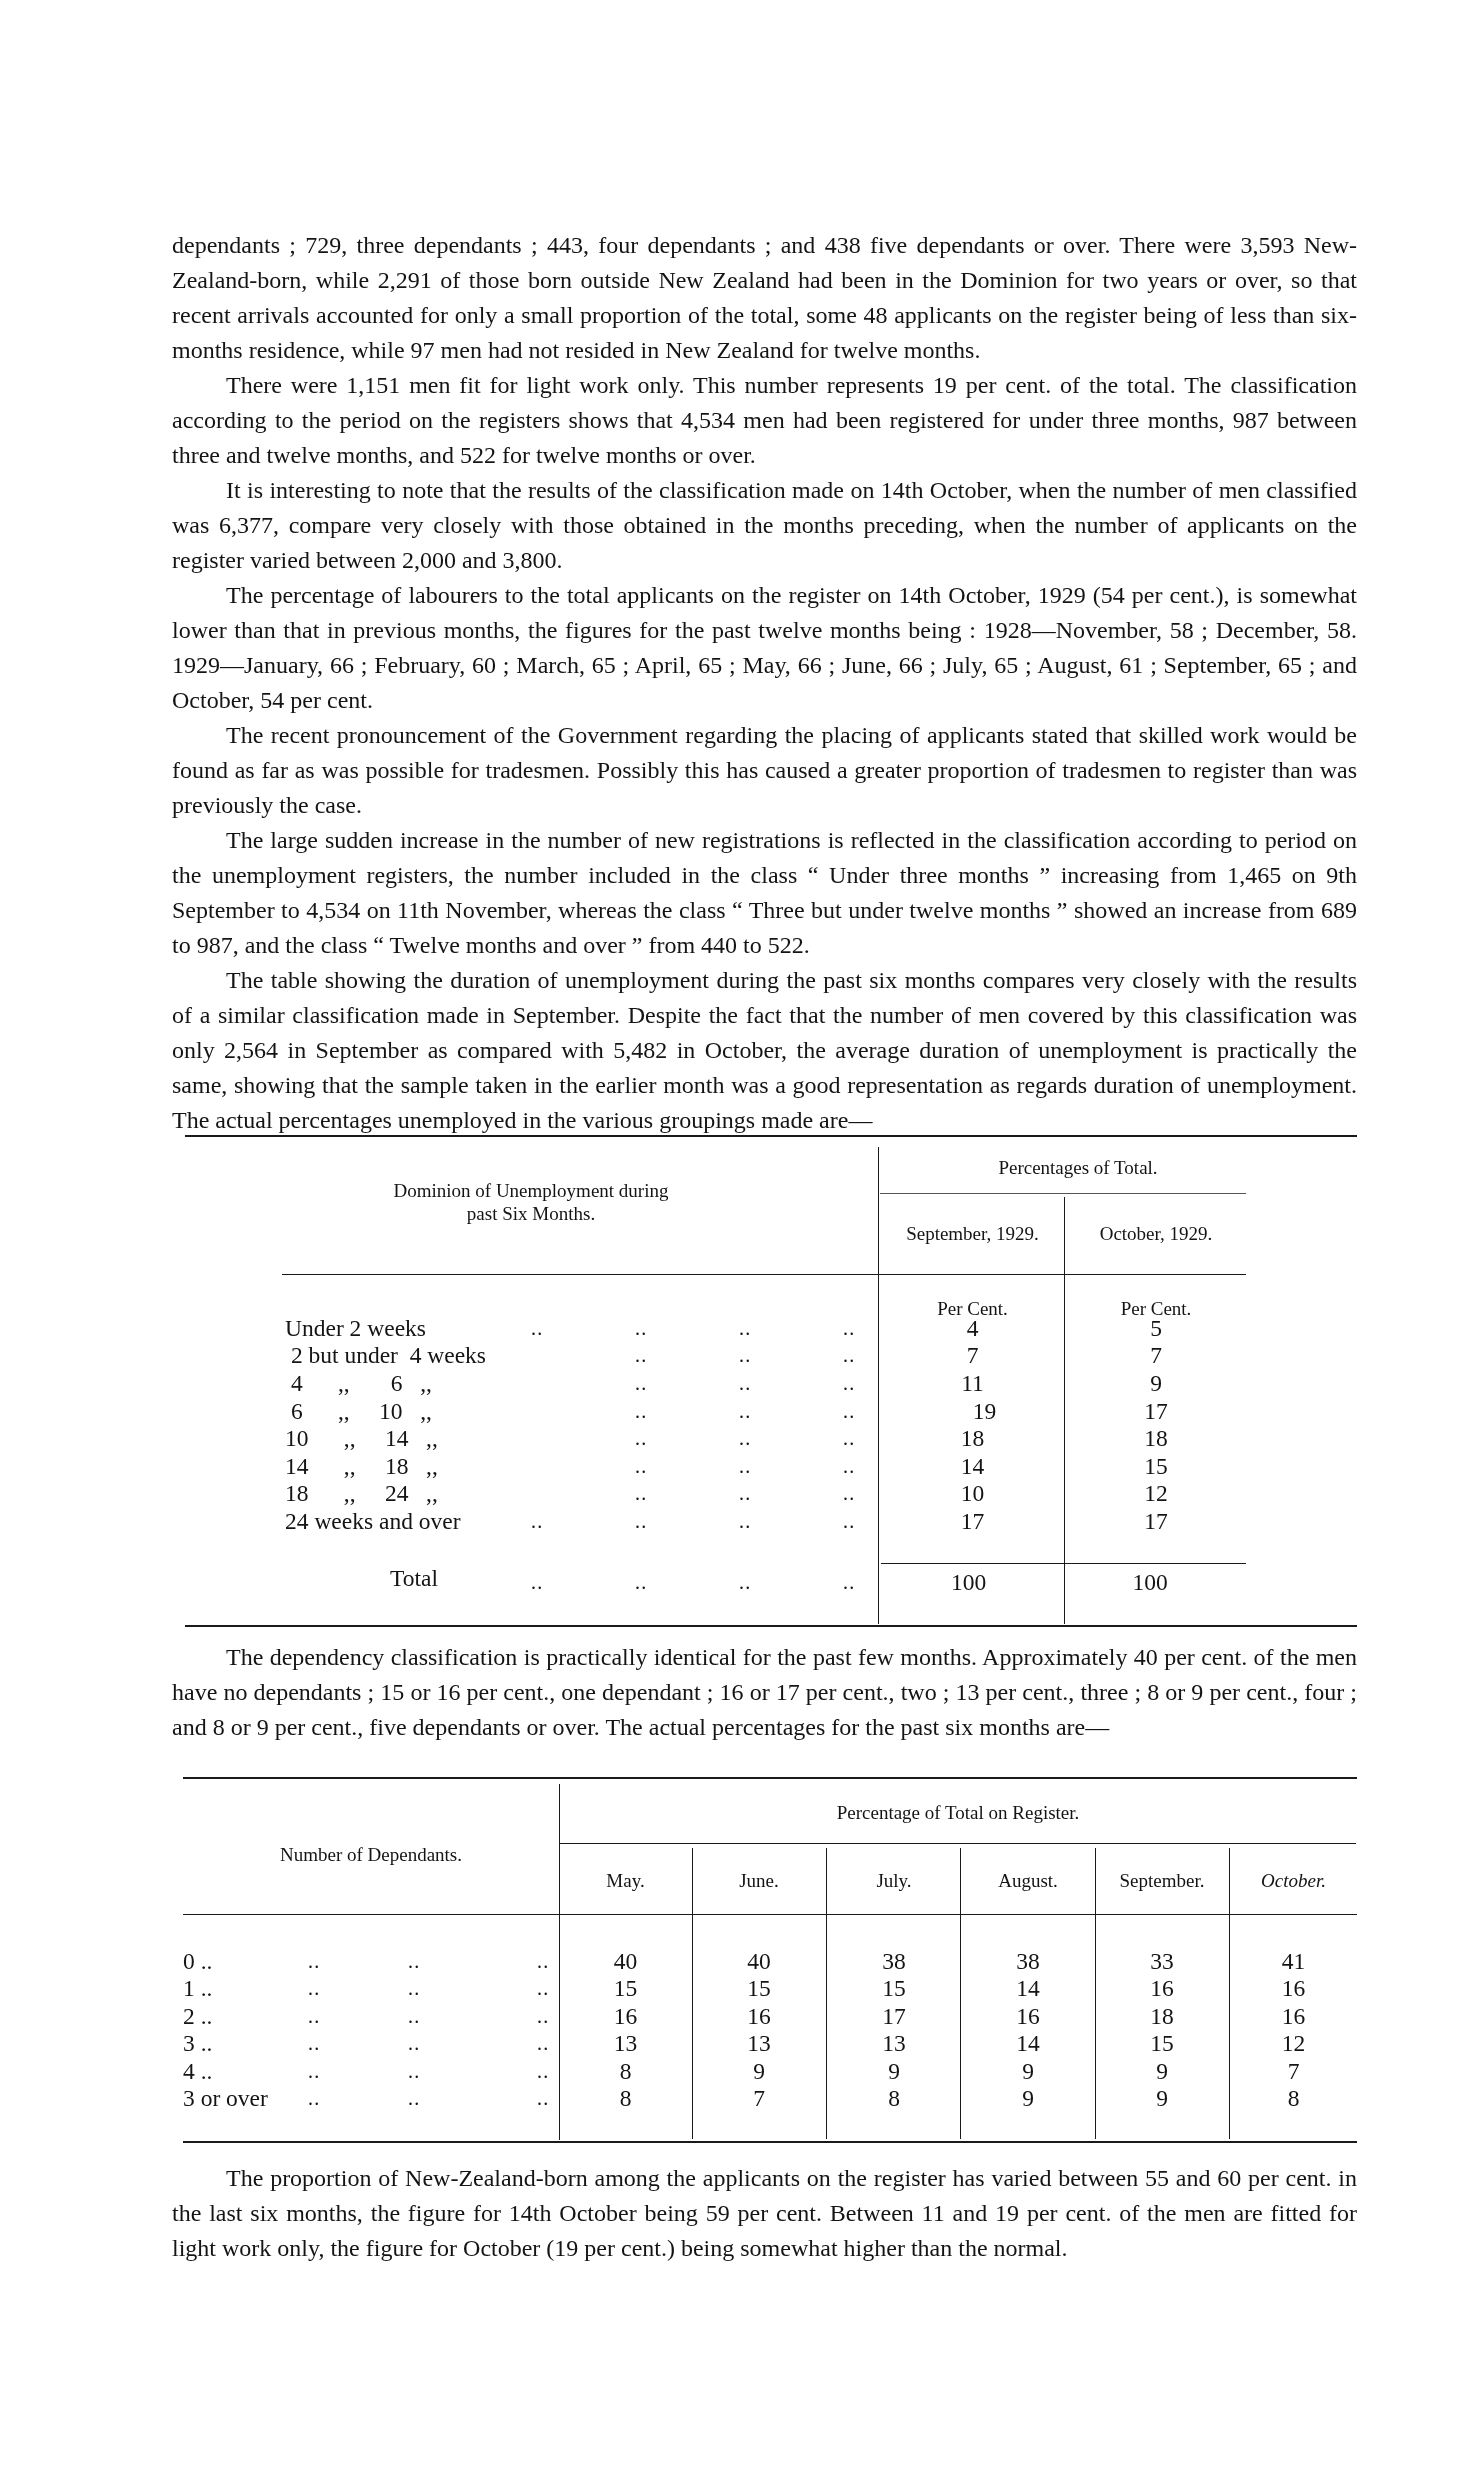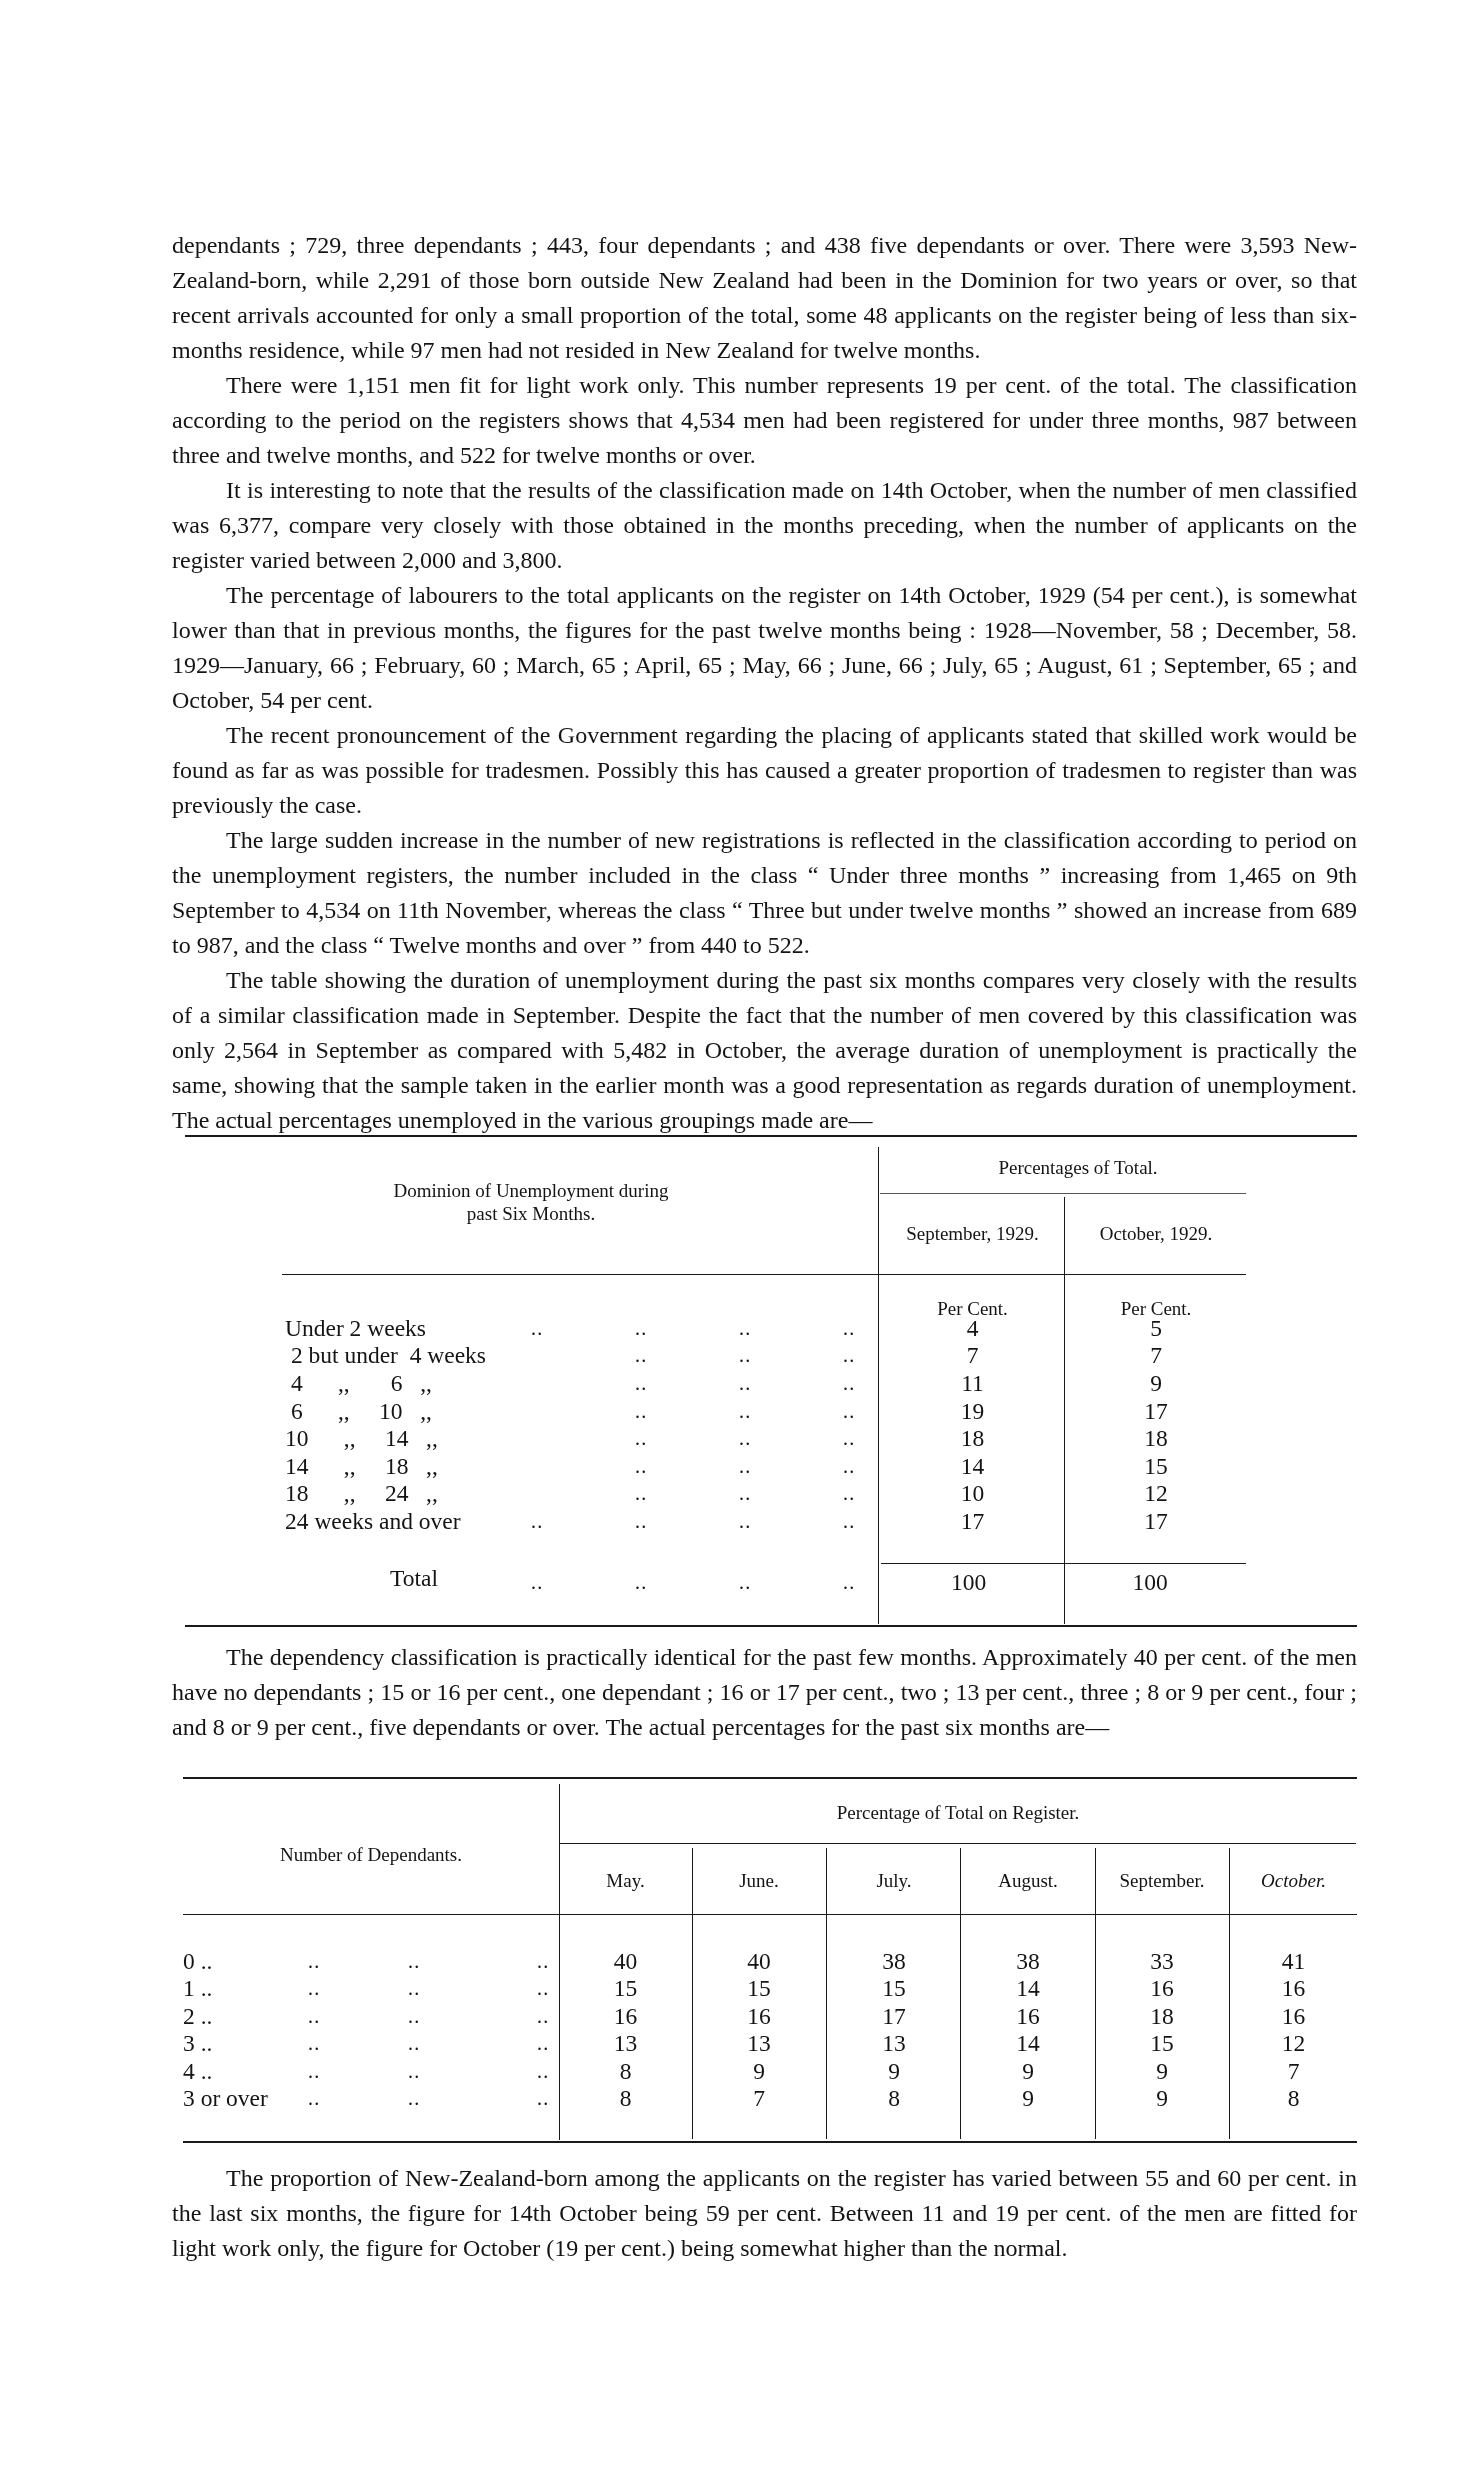--- a/index.html
+++ b/index.html
@@ -168,7 +168,7 @@
       <div class="leader" style="left:635px; top:1398px;">..</div>
       <div class="leader" style="left:739px; top:1398px;">..</div>
       <div class="leader" style="left:843px; top:1398px;">..</div>
-      <div class="num" style="left:880px; top:1398px; width:185px;">19</div>
+      <div class="num" style="left:880px; top:1398px; width:185px;padding-left:12px;">19</div>
       <div class="num" style="left:1066px; top:1398px; width:180px;">17</div>
     </div>
     <div>

